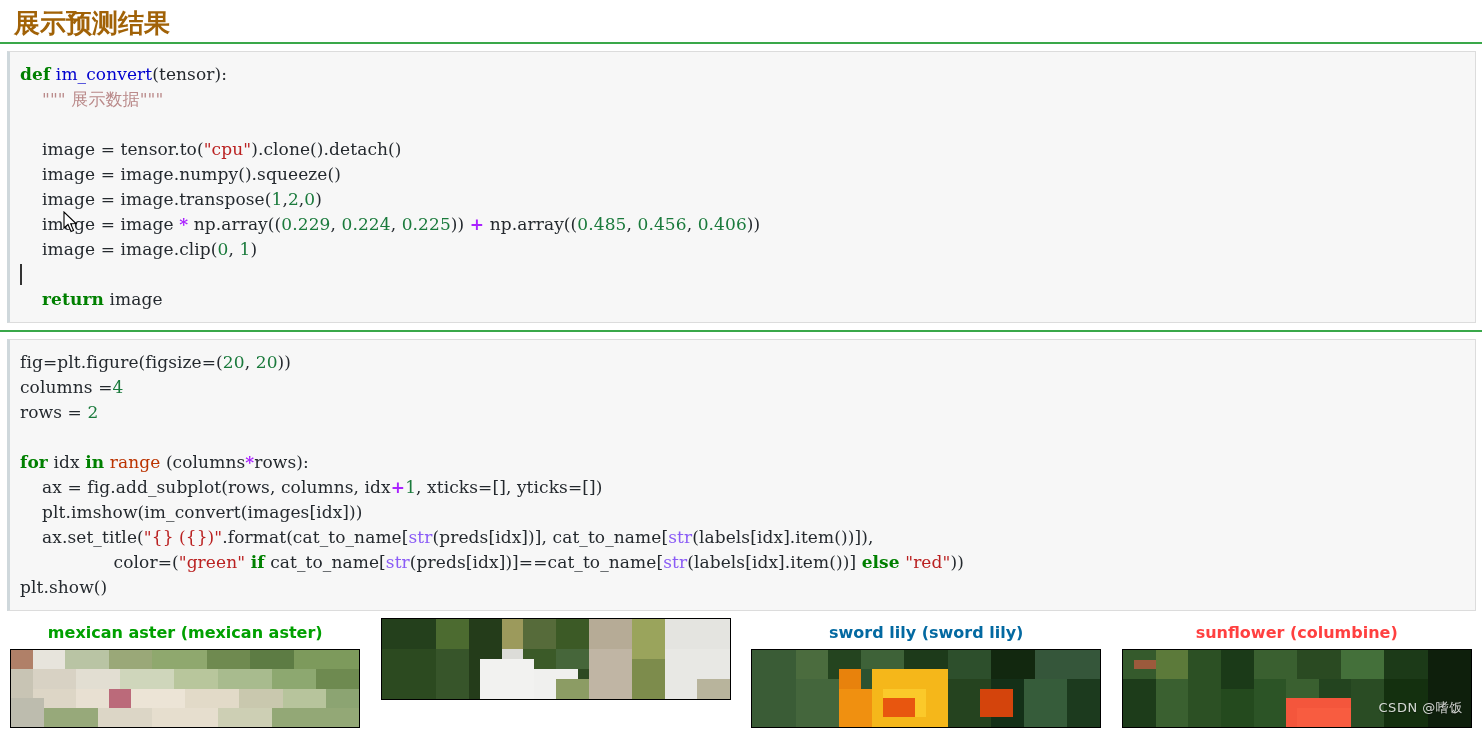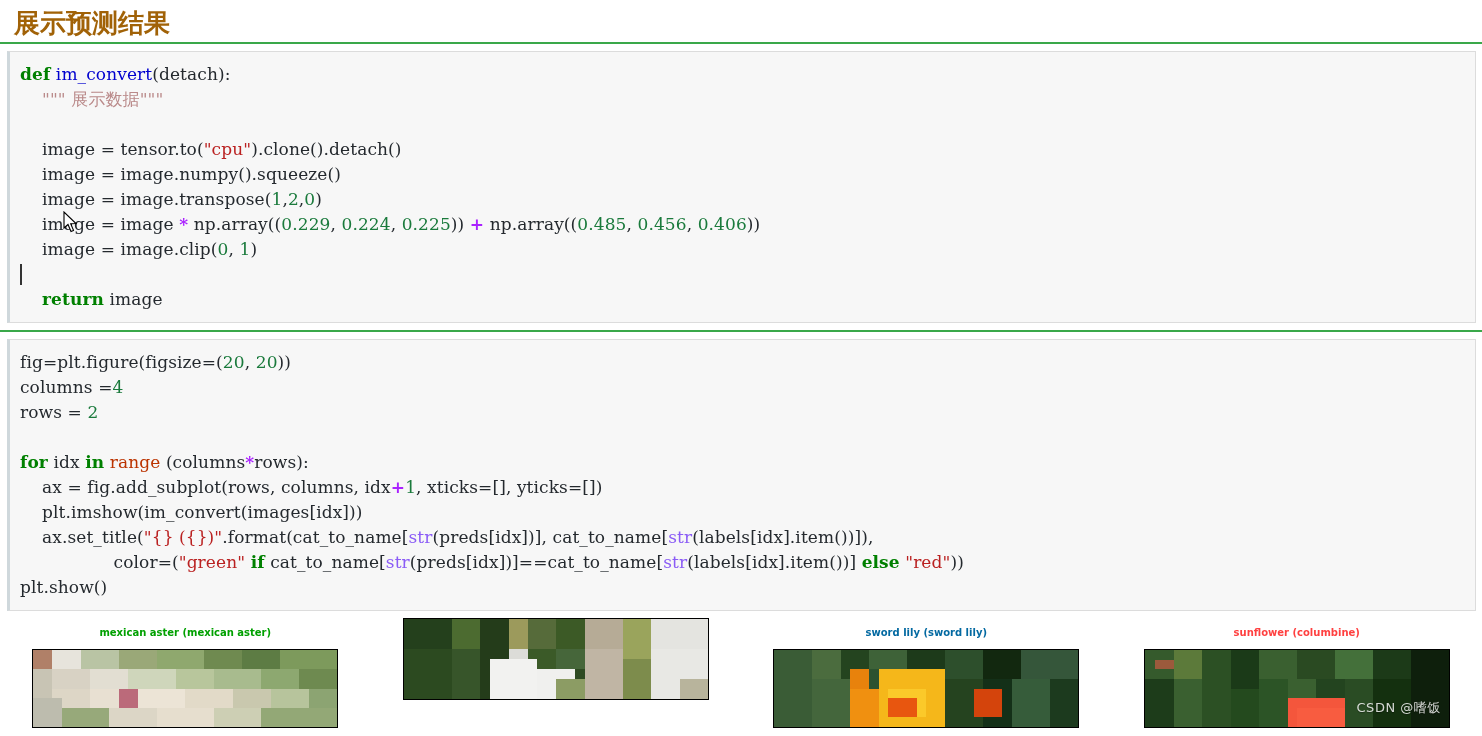--- a/index.html
+++ b/index.html
@@ -156,7 +156,7 @@
   <div class="cell-sep" style="background: rgb(58, 168, 74);"></div>
 
   <div class="code-cell">
-    <pre class="code"><span class="k">def</span> <span class="fn">im_convert</span><span class="p">(detach):</span>
+    <pre class="code"><span class="k">def</span> <span class="fn">im_convert</span><span class="p">(tensor):</span>
     <span class="doc">""" 展示数据"""</span>
 
     <span class="p">image = tensor.to(</span><span class="s">"cpu"</span><span class="p">).clone().detach()</span>

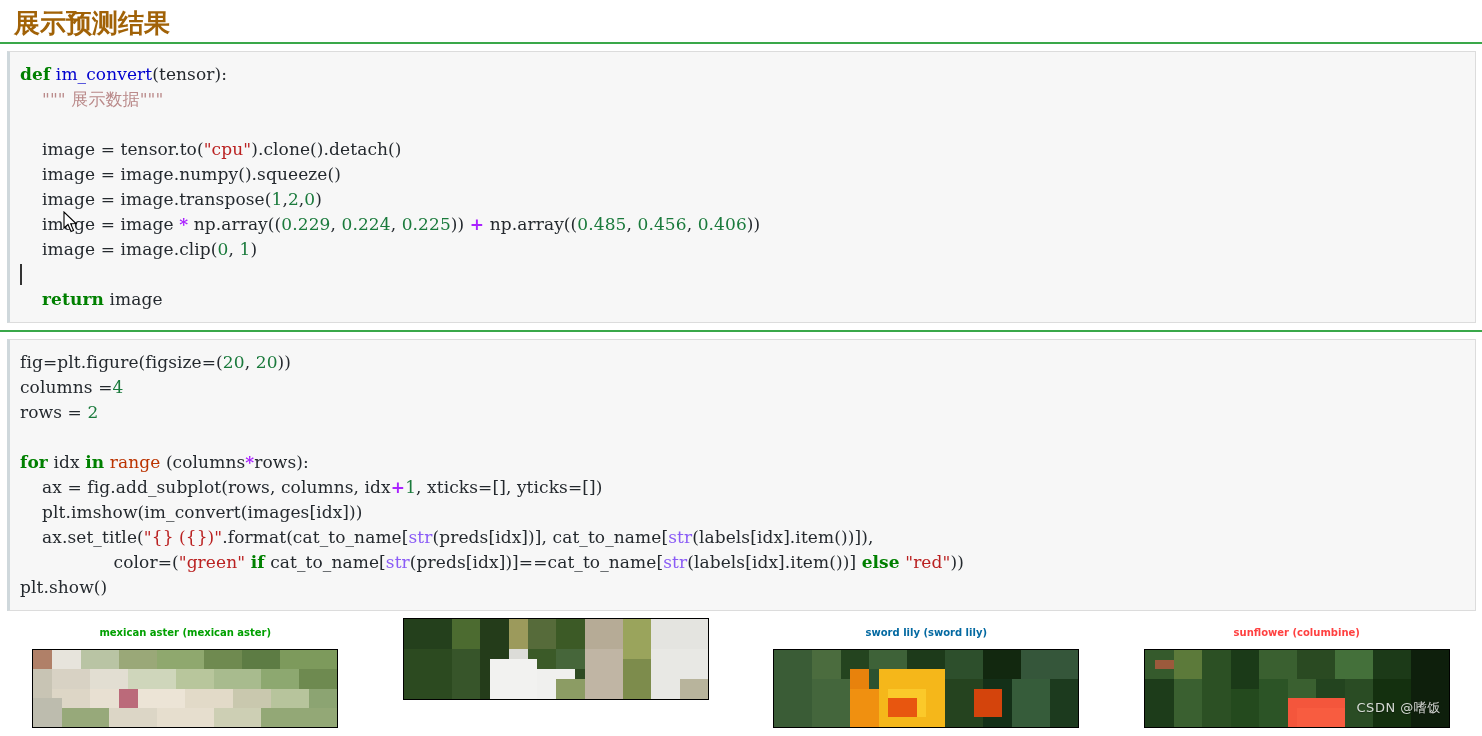--- a/index.html
+++ b/index.html
@@ -113,7 +113,7 @@
   }
   .subplot-title {
     font-family: "DejaVu Sans", "Liberation Sans", sans-serif;
-    font-size: 10px;
+    font-size: 16px;
     font-weight: bold;
     line-height: 20px;
     margin: 5px 0 6px 0;

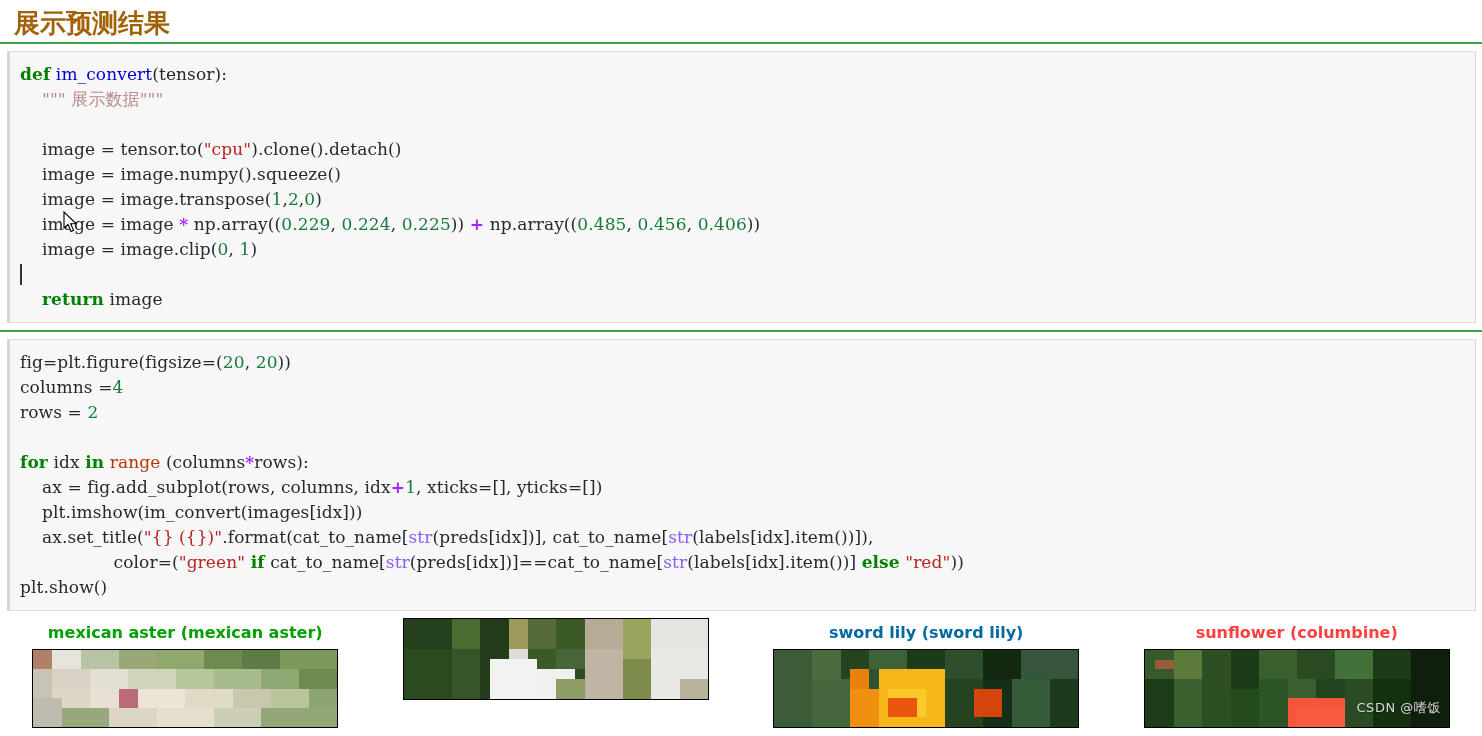--- a/index.html
+++ b/index.html
@@ -121,7 +121,7 @@
     white-space: nowrap;
   }
   .thumb {
-    width: 306px;
+    width: 350px;
     height: 82px;
     border: 1px solid #000;
     box-sizing: border-box;

